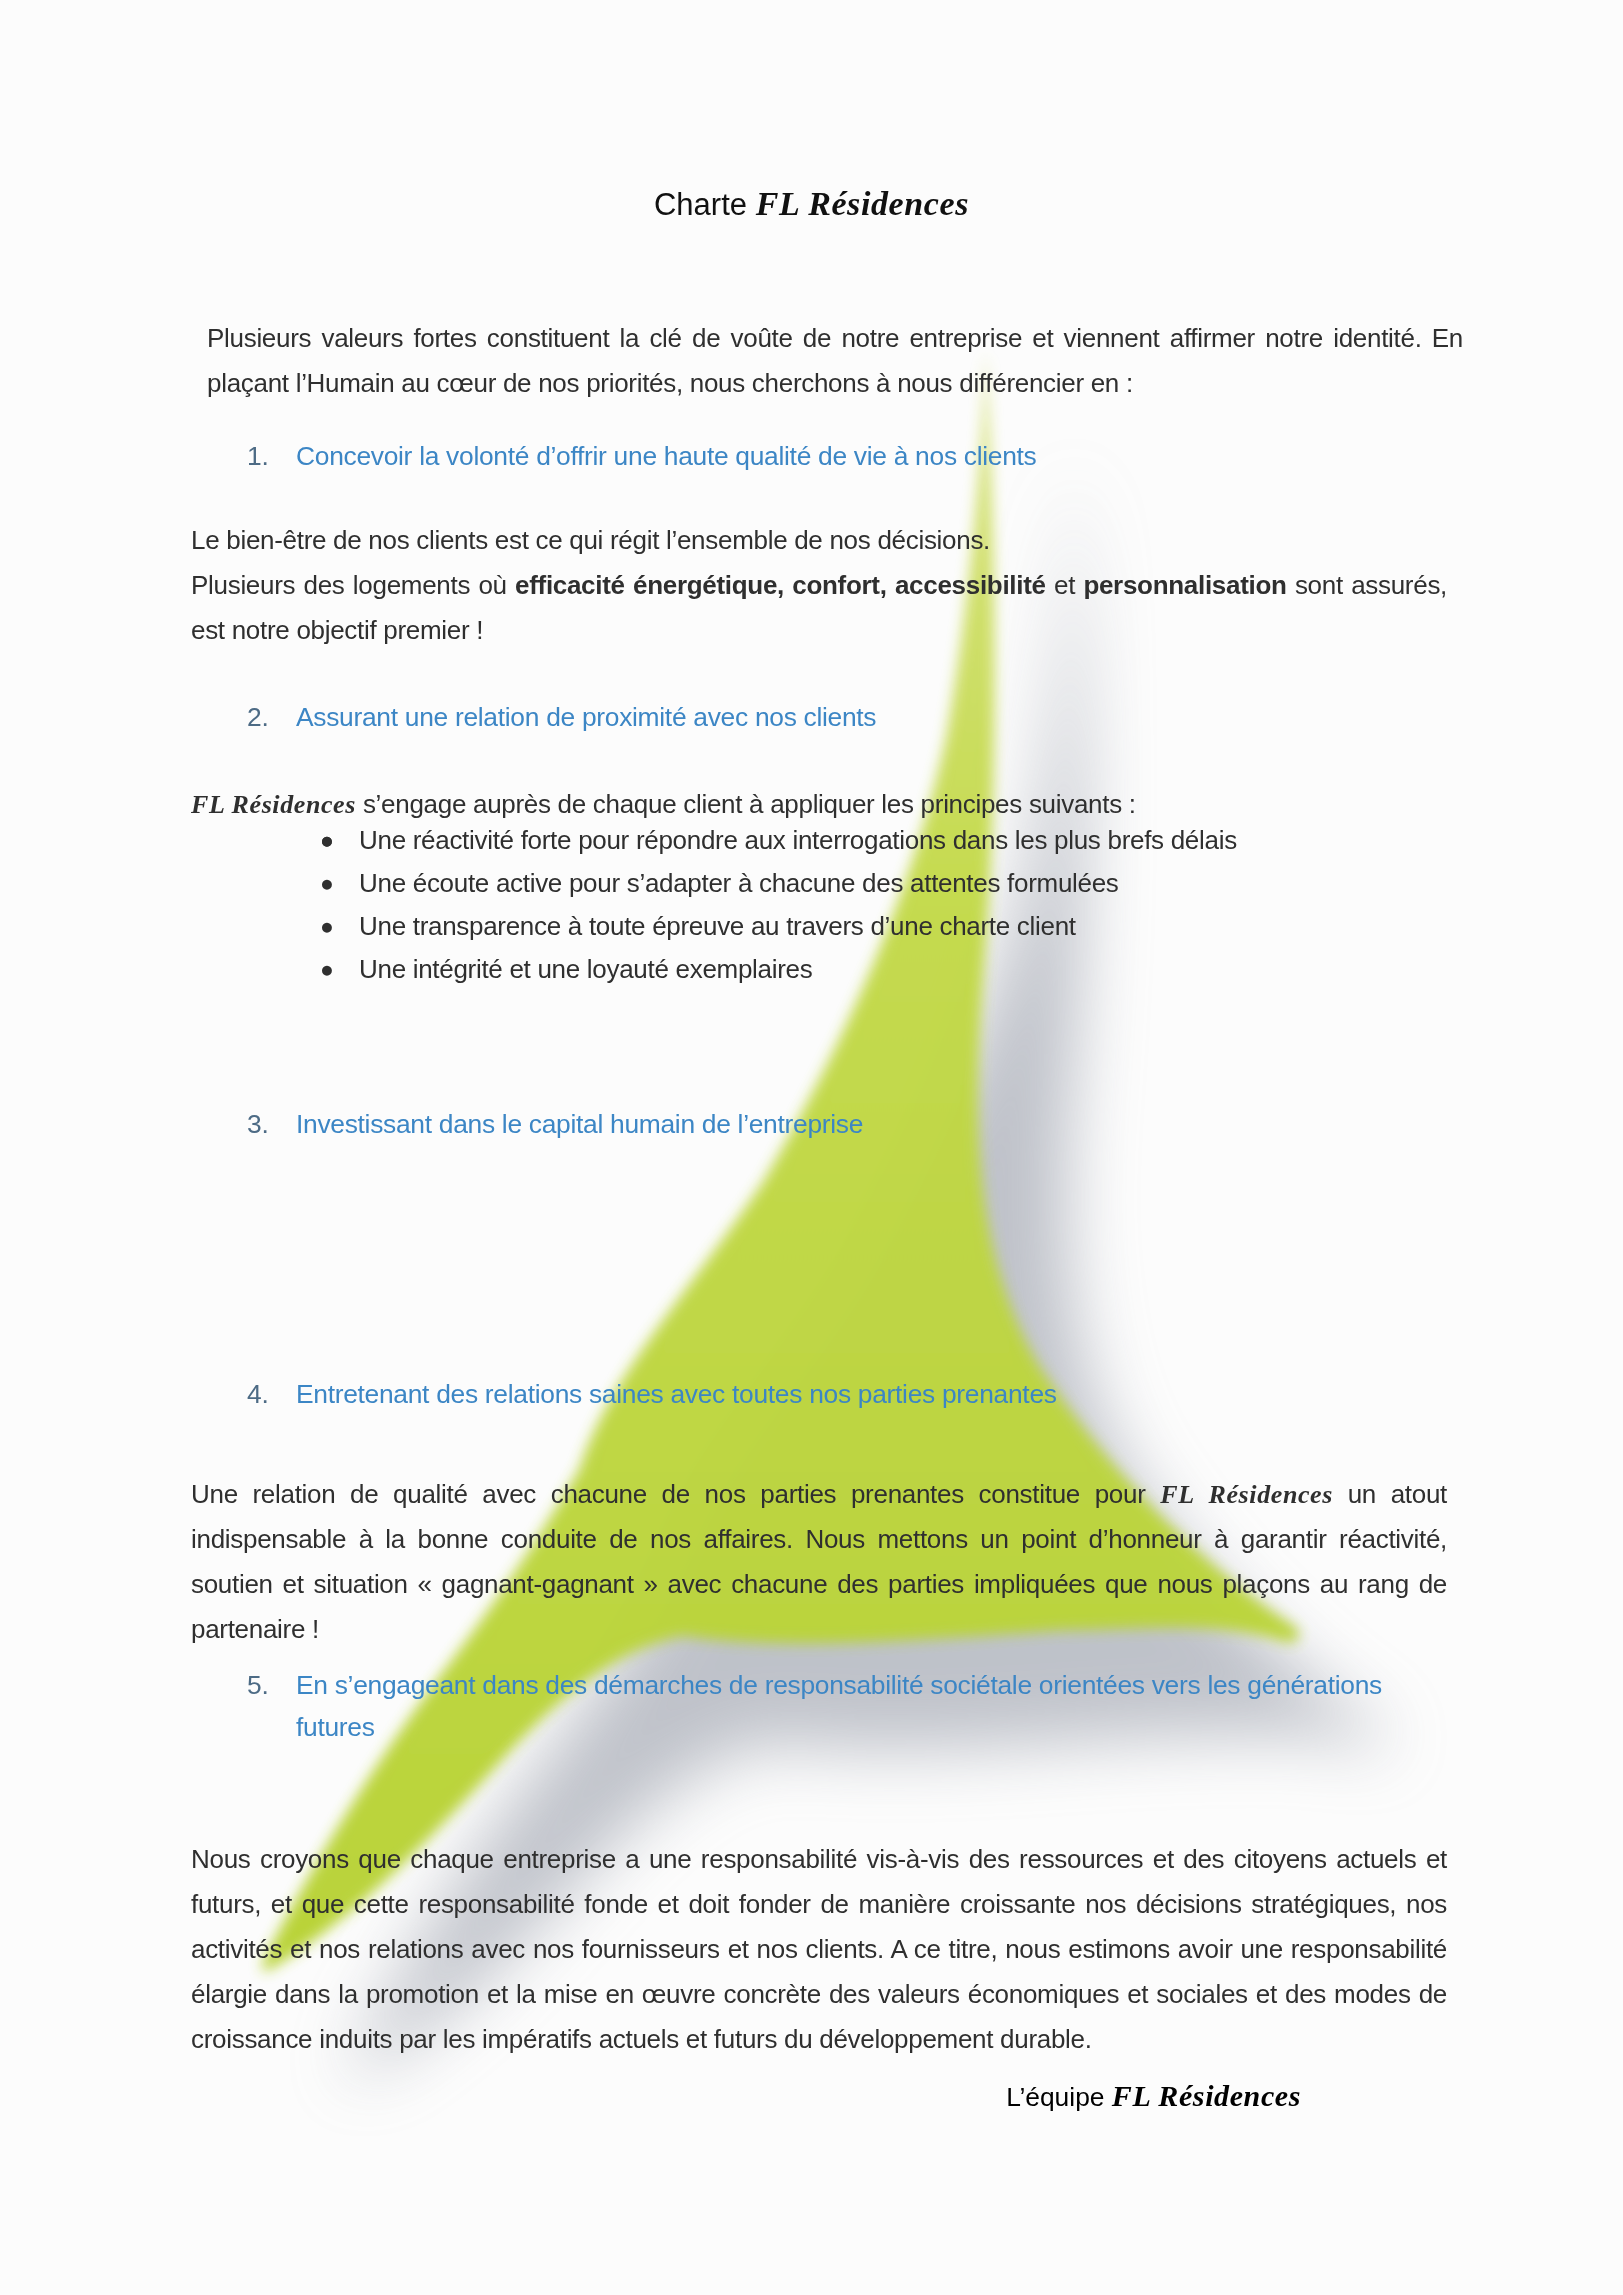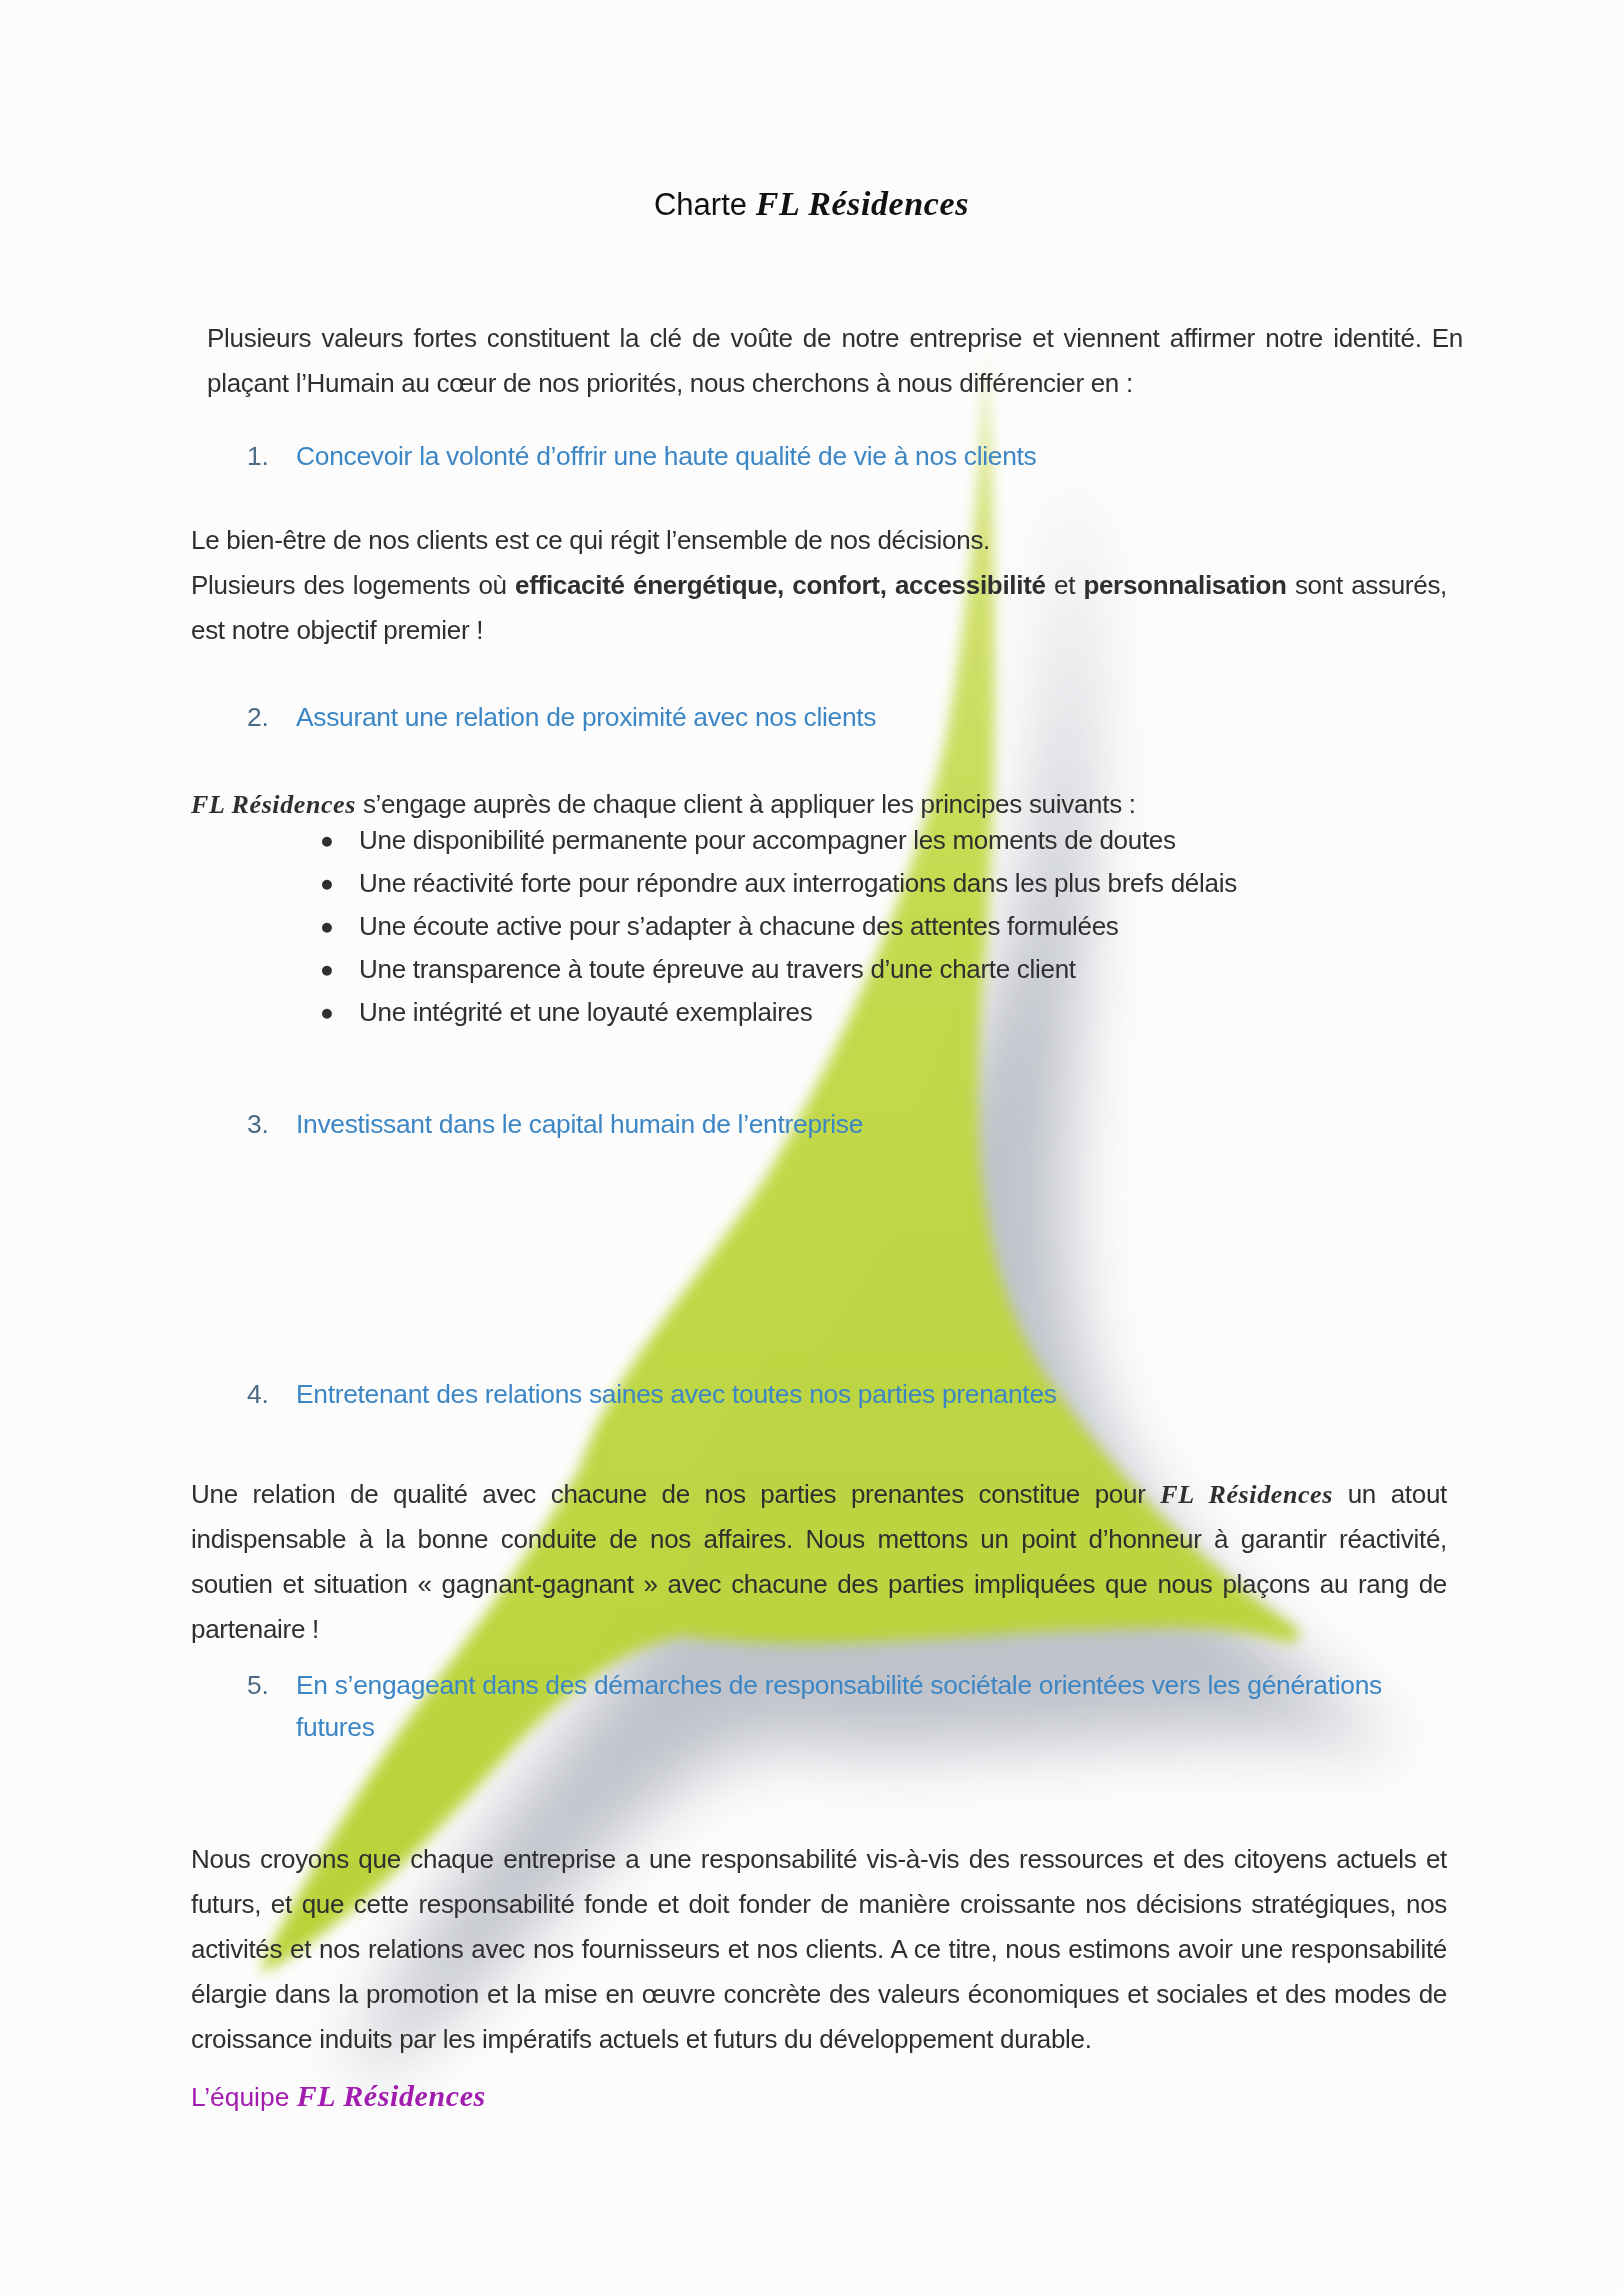--- a/index.html
+++ b/index.html
@@ -140,7 +140,7 @@
       <span class="brand">FL Résidences</span><span> s’engage auprès de chaque client à appliquer les principes suivants :</span>
     </p>
     <ul class="bullets" style="top:819px;">
-      <li><span class="dot">●</span><span>Une disponibilité permanente pour accompagner les moments de doutes</span></li>
+      <li><span class="dot">●</span></li>
       <li><span class="dot">●</span><span>Une réactivité forte pour répondre aux interrogations dans les plus brefs délais</span></li>
       <li><span class="dot">●</span><span>Une écoute active pour s’adapter à chacune des attentes formulées</span></li>
       <li><span class="dot">●</span><span>Une transparence à toute épreuve au travers d’une charte client</span></li>

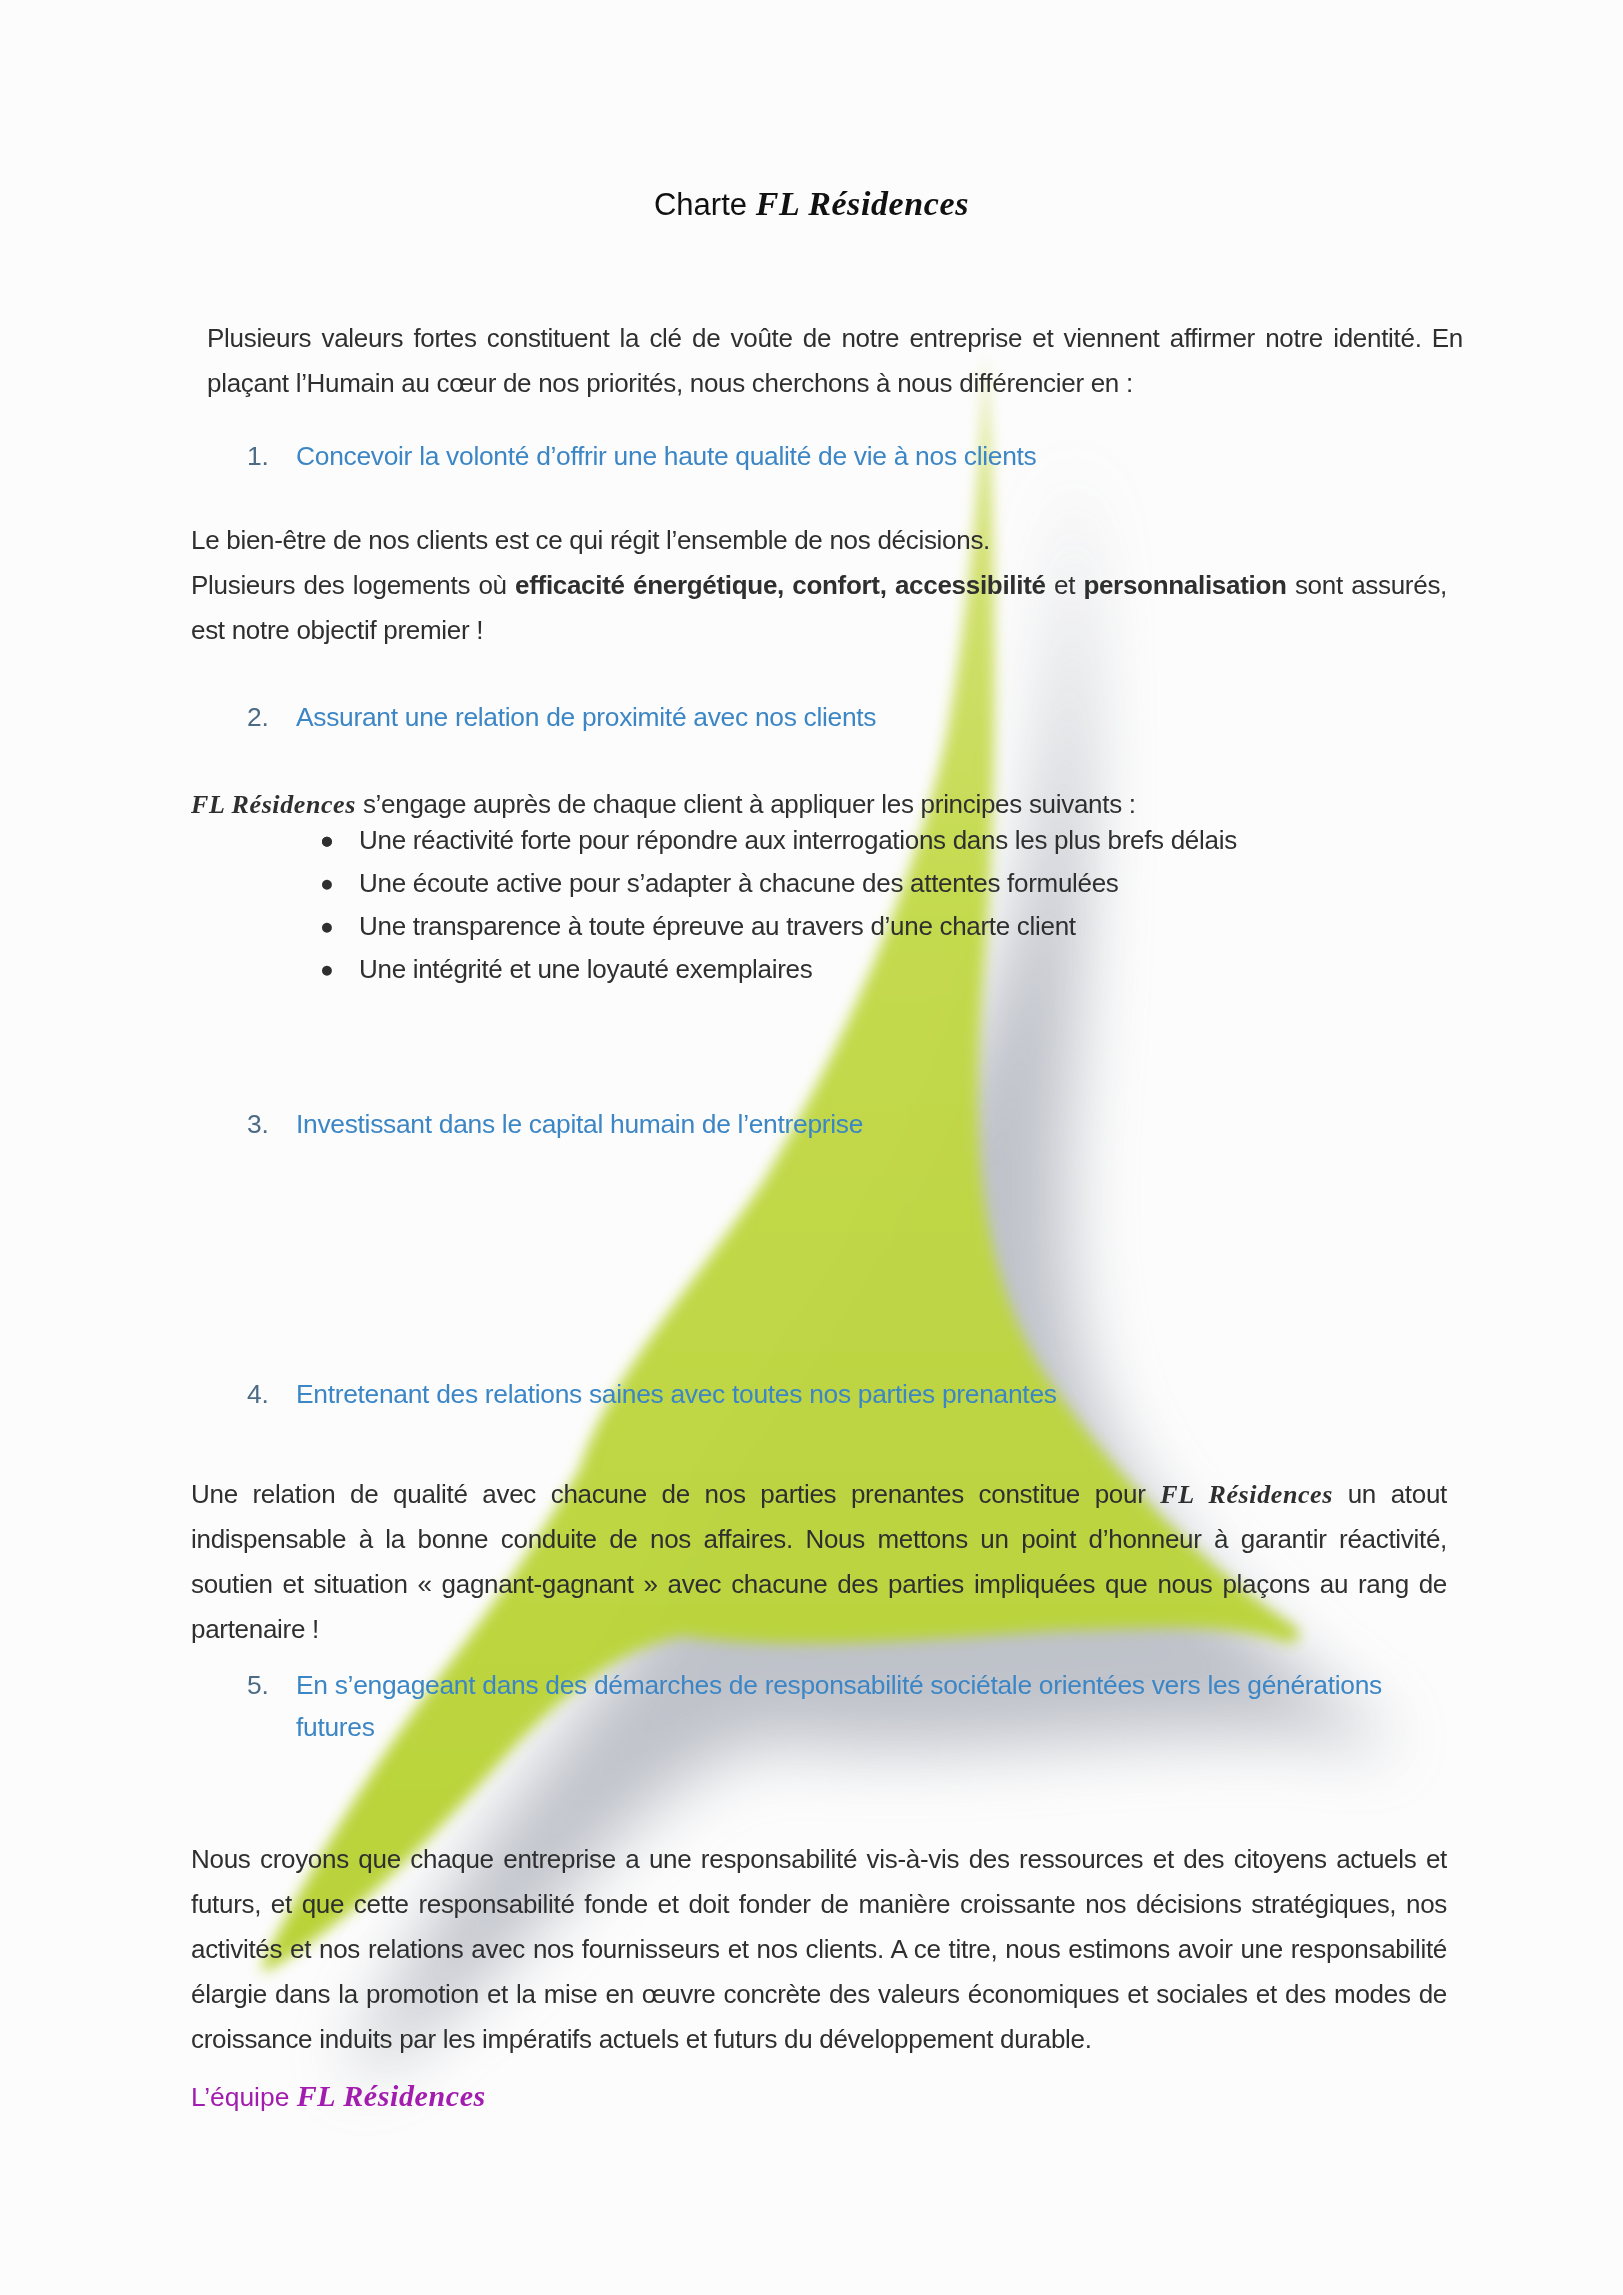--- a/index.html
+++ b/index.html
@@ -54,7 +54,7 @@
 
   .signature {
     position:absolute; top:2079px; left:191px; width:1110px;
-    text-align:left; font-size:26.4px; color:#a21caf;
+    text-align:right; font-size:26.4px; color:#000000;
   }
   .signature .brand { font-size:30px; }
 </style>

